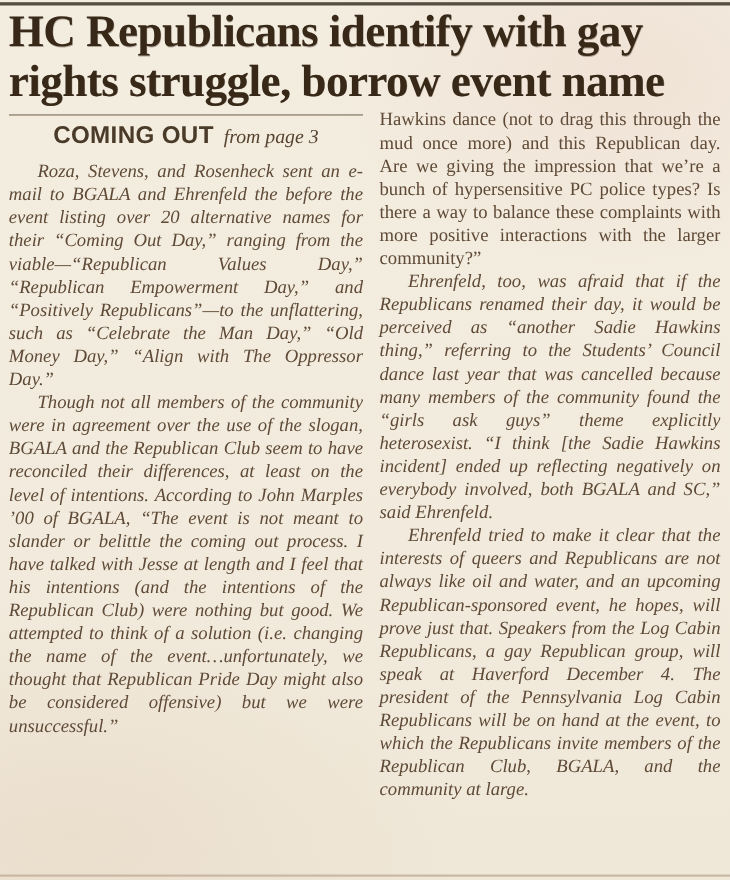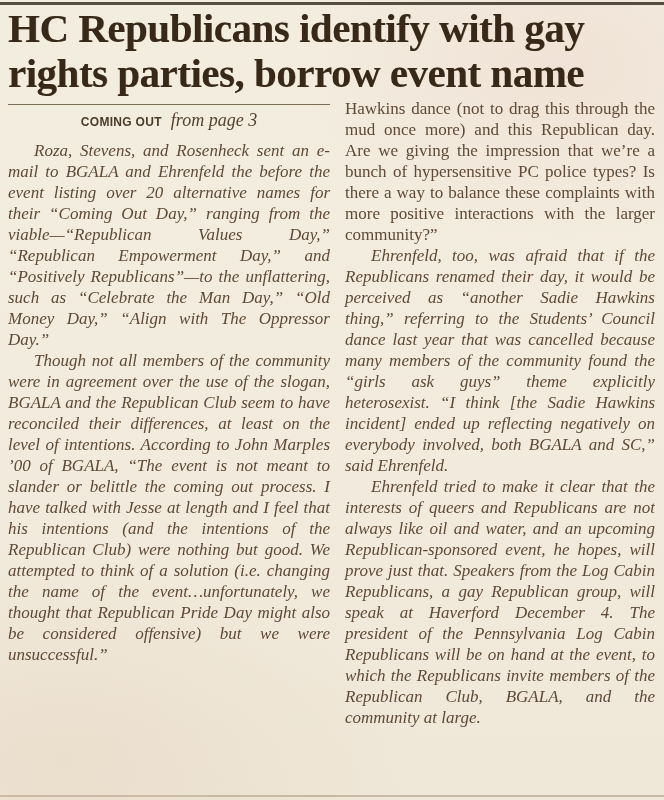--- a/index.html
+++ b/index.html
@@ -96,7 +96,7 @@
 
   <h1 class="headline">
     <span>HC Republicans identify with gay</span>
-    <span>rights parties, borrow event name</span>
+    <span>rights struggle, borrow event name</span>
   </h1>
 
   <div class="columns">

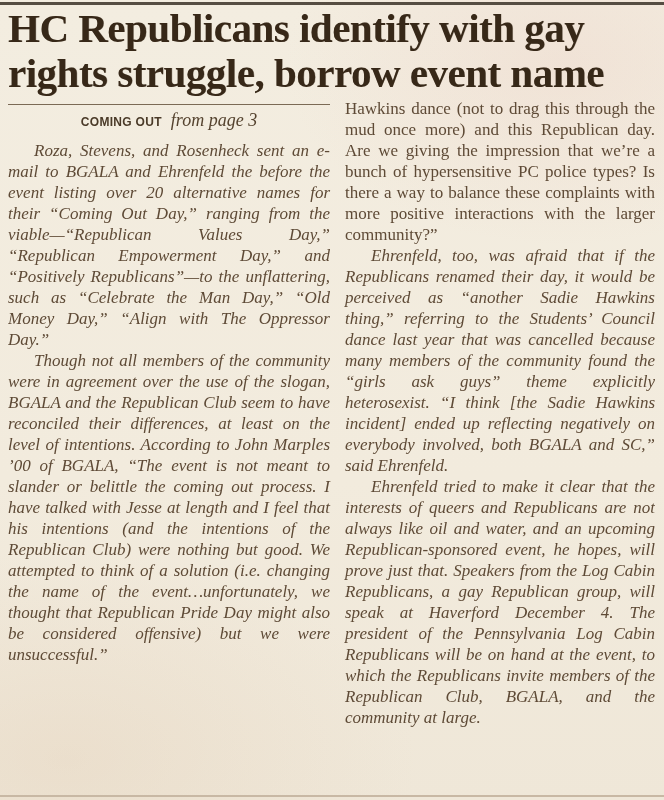--- a/index.html
+++ b/index.html
@@ -68,7 +68,7 @@
   .continuation .slug {
     font-family: "Liberation Sans", sans-serif;
     font-weight: 700;
-    font-size: 12px;
+    font-size: 22px;
     letter-spacing: 0.3px;
     color: #4a3a28;
   }

